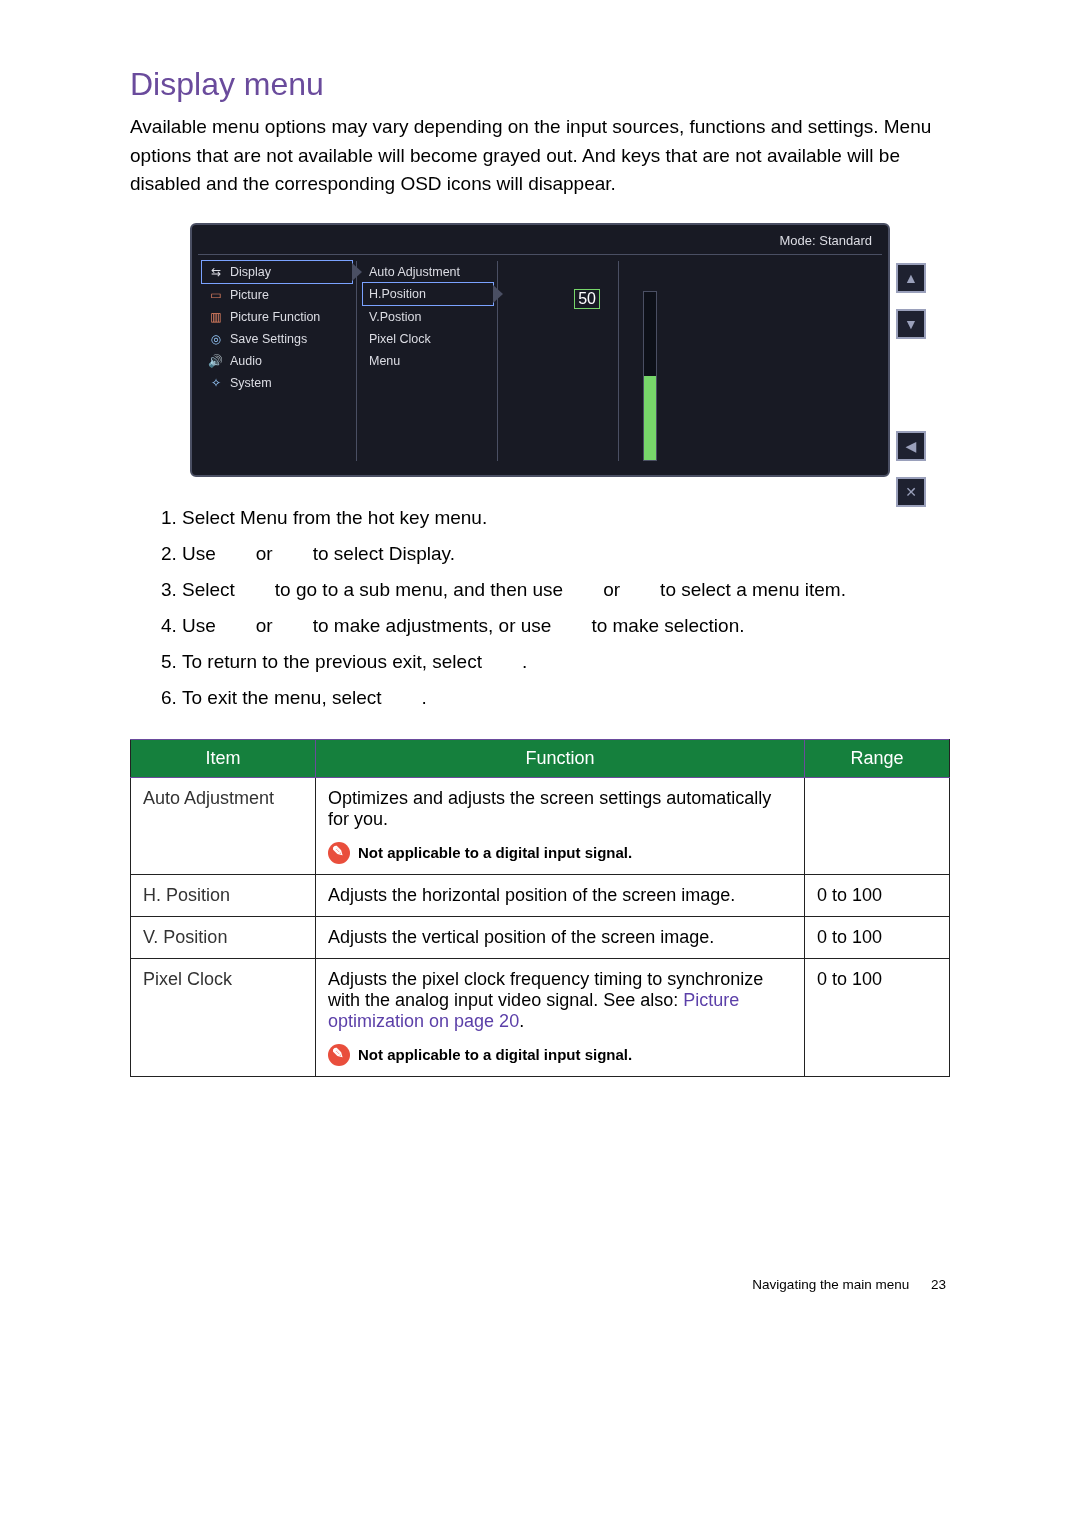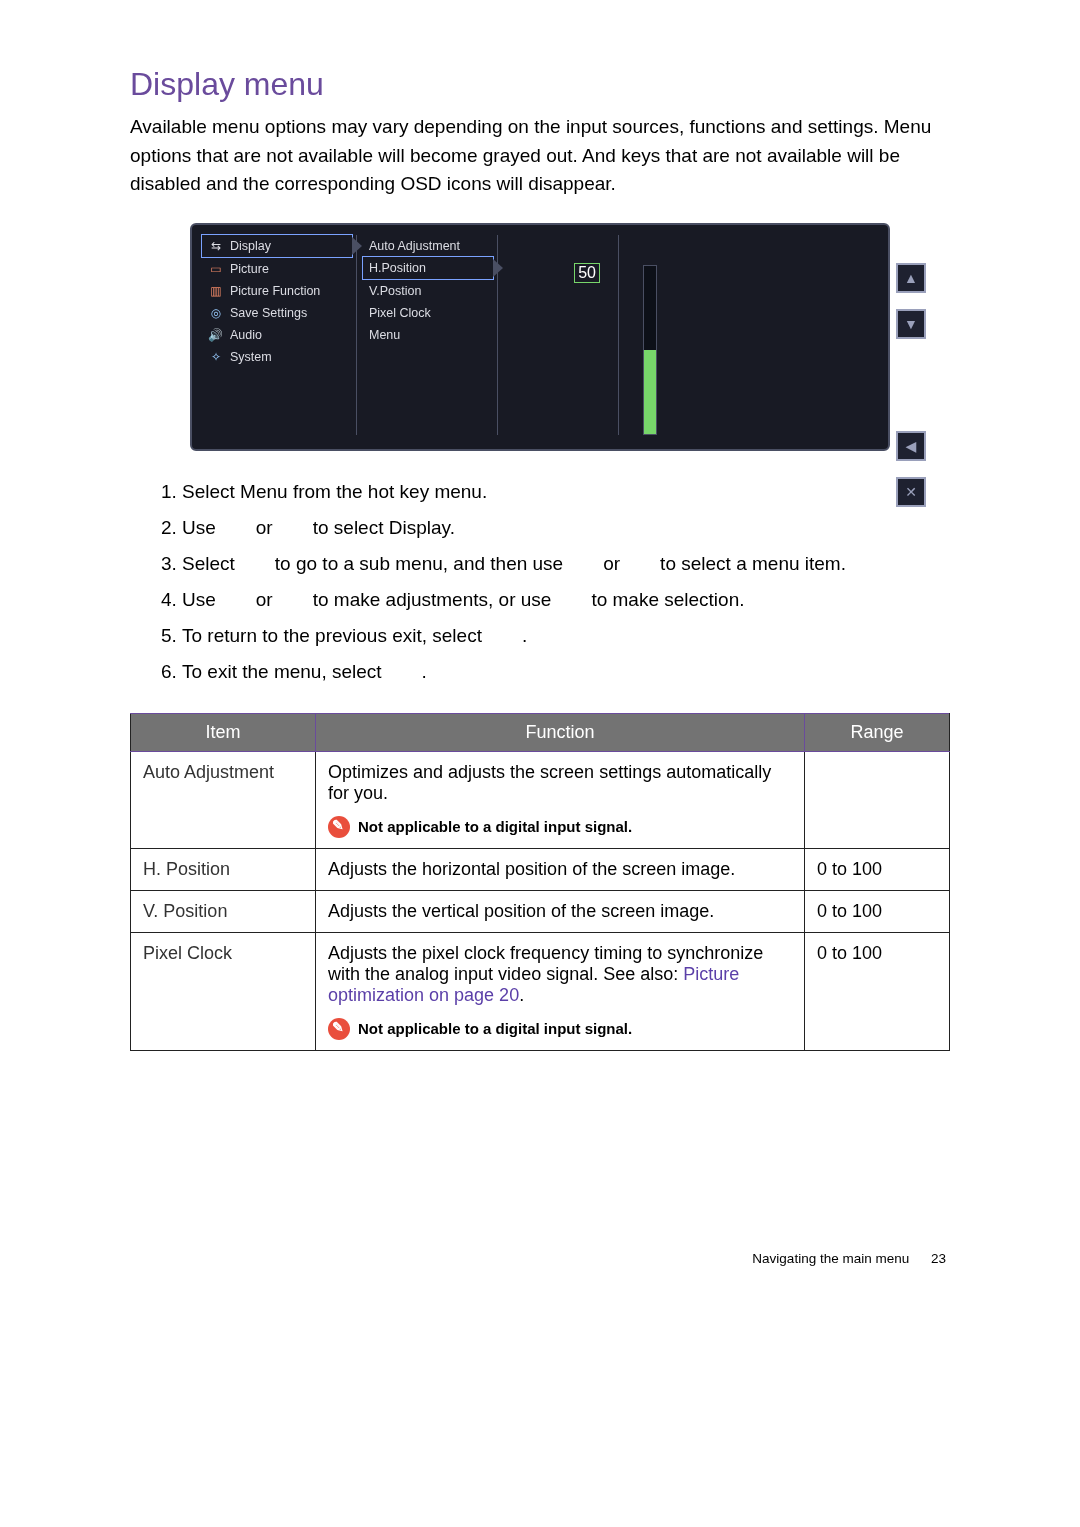--- a/index.html
+++ b/index.html
@@ -212,6 +212,9 @@
 
   <div class="osd-wrap">
     <div class="osd">
+      <div class="osd-mode">
+        <span>Mode: </span><span>Standard</span>
+      </div>
 
       <div class="osd-body">
         <div class="osd-col col-left">

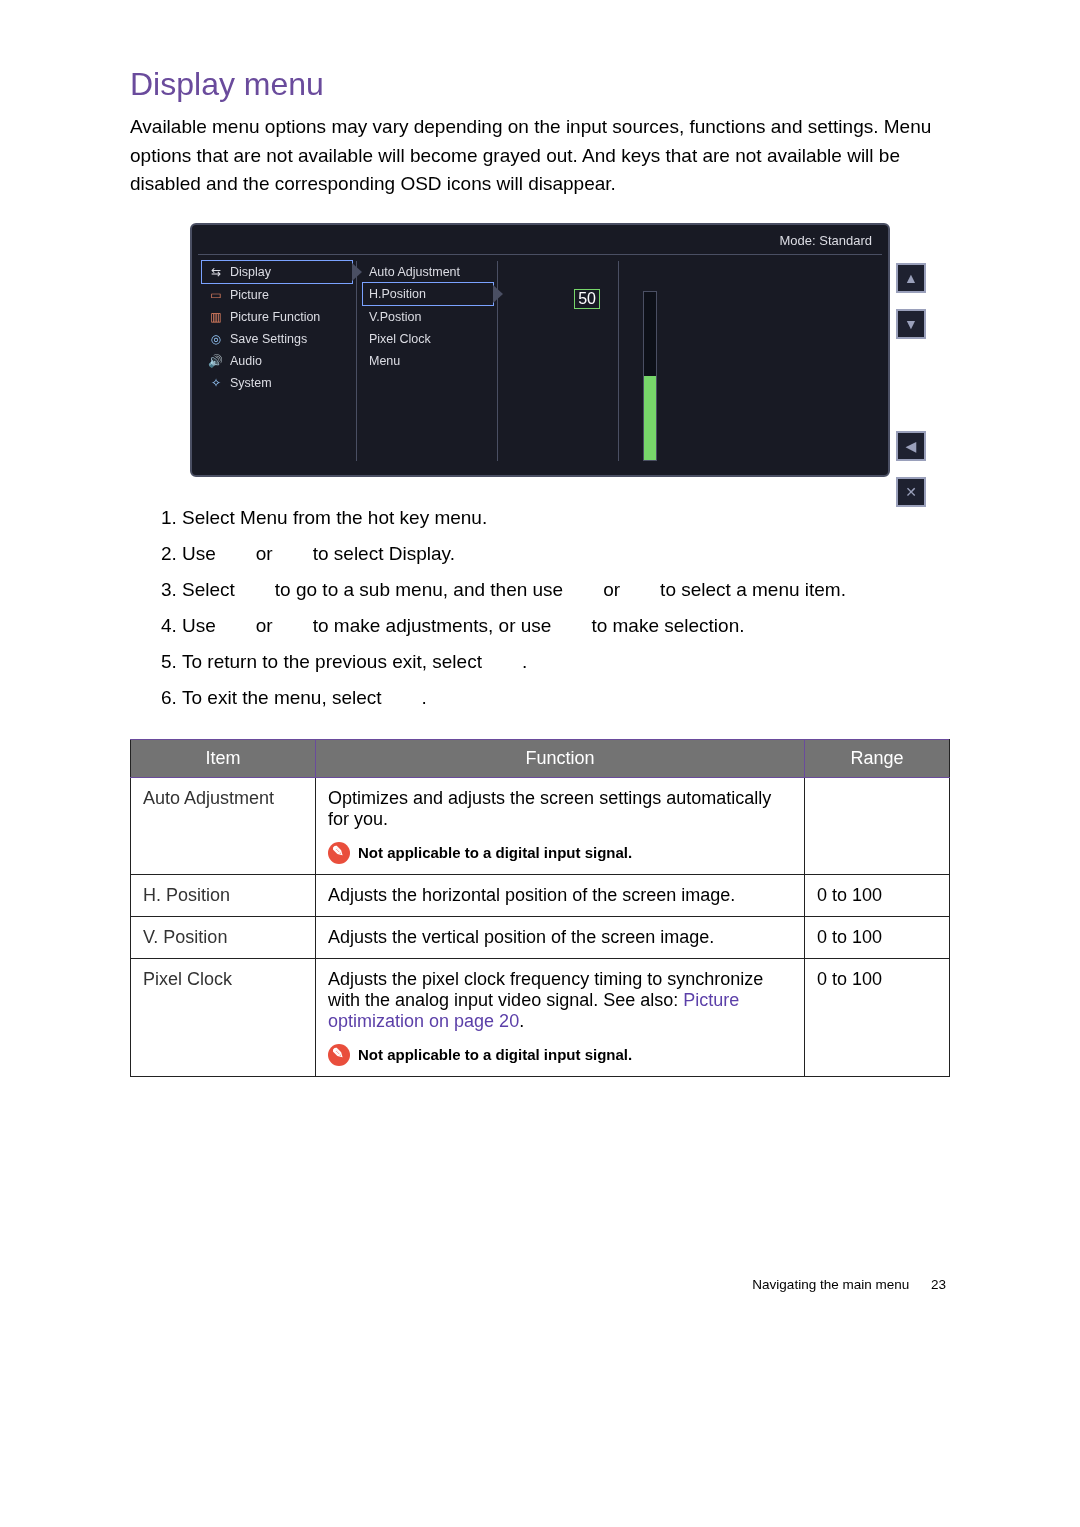--- a/index.html
+++ b/index.html
@@ -152,7 +152,7 @@
     font-size: 18px;
   }
   table.spec th {
-    background: #737373;
+    background: #15803d;
     color: #fff;
     font-weight: 400;
     padding: 8px 10px;

